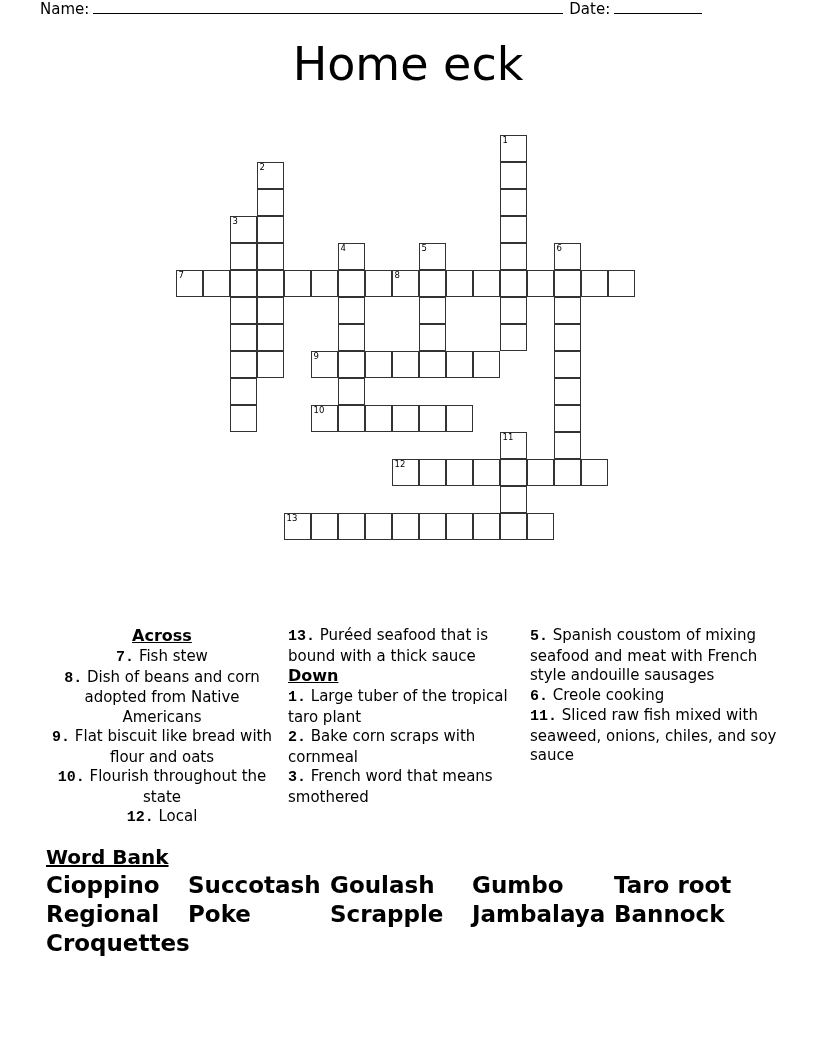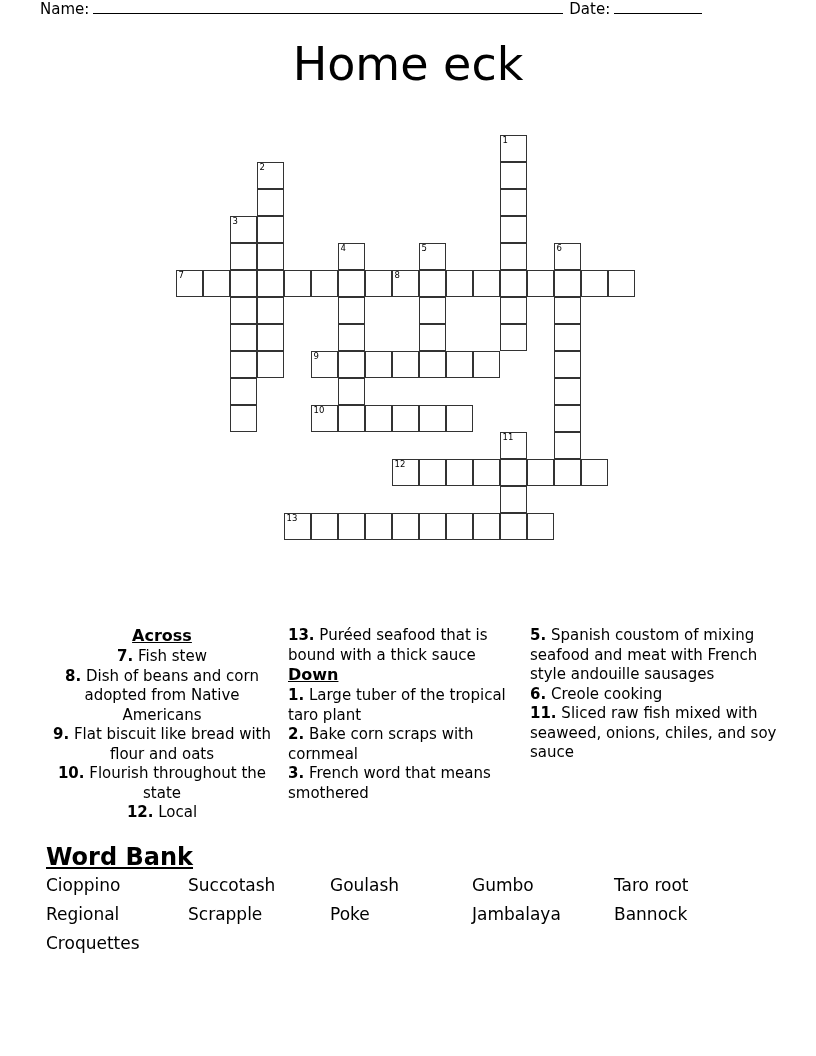--- a/index.html
+++ b/index.html
@@ -85,7 +85,7 @@
     line-height: 19.5px;
     margin: 0;
   }
-  .clue .n { font-weight: bold; }
+  .clue .n { font-weight: bold; font-family: Liberation Mono, monospace; }
 
   
   .wordbank {

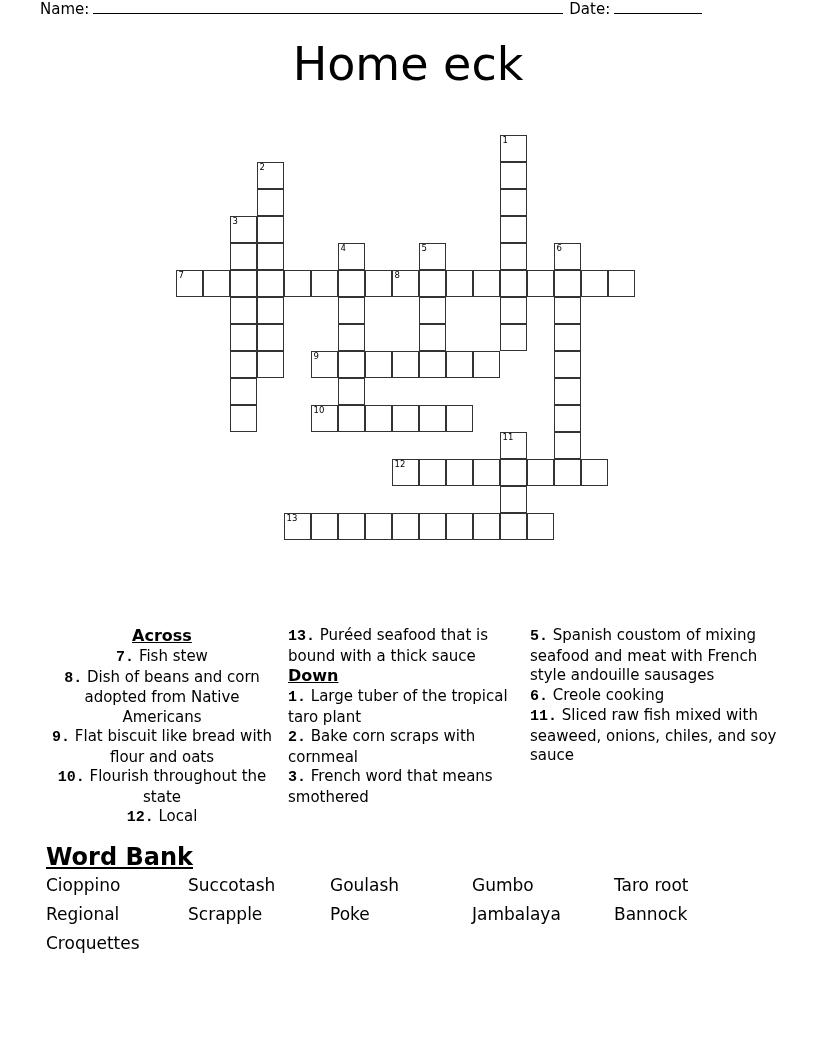--- a/index.html
+++ b/index.html
@@ -93,7 +93,7 @@
     left: 46px; top: 845px; width: 740px;
   }
   .wb-head {
-    font-size: 24px; font-weight: bold; text-decoration: underline;
+    font-size: 20px; font-weight: bold; text-decoration: underline;
     line-height: 24px; margin-bottom: 2px;
   }
   .wb-grid {

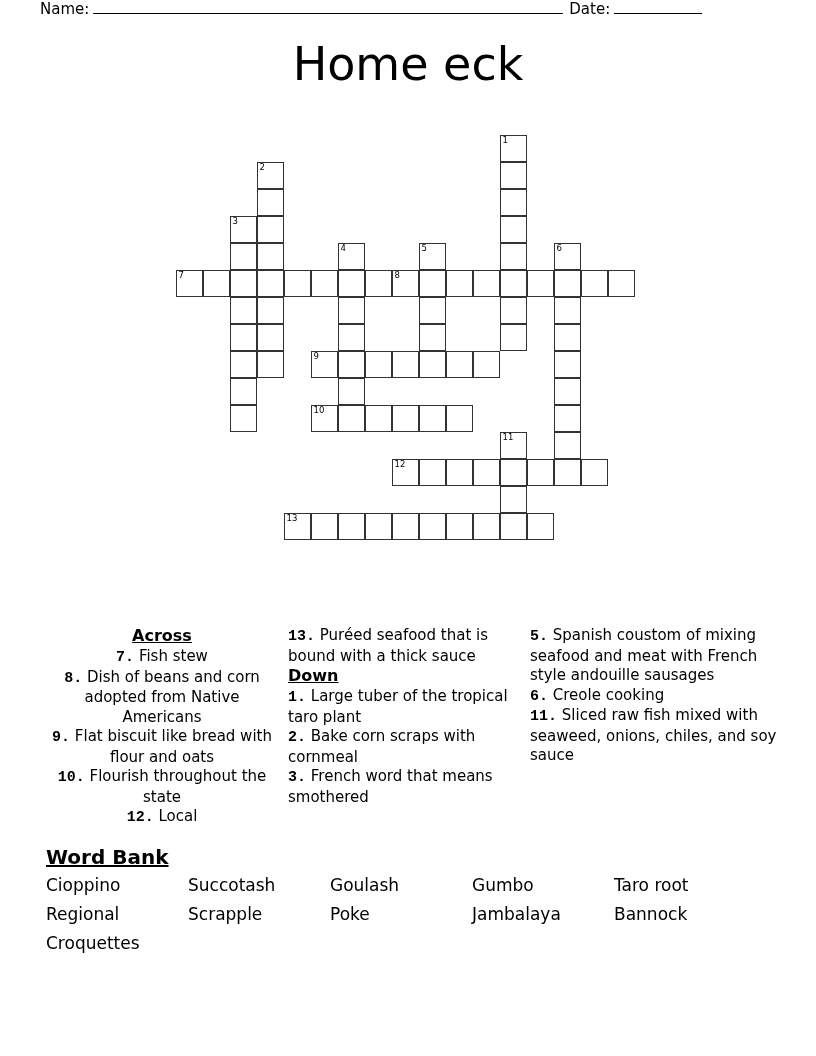--- a/index.html
+++ b/index.html
@@ -102,9 +102,10 @@
     row-gap: 0px;
   }
   .wb-item {
-    font-size: 17px;
+    font-size: 23px;
     line-height: 29px;
     white-space: nowrap;
+    font-weight: bold;
   }
 </style>
 </head>

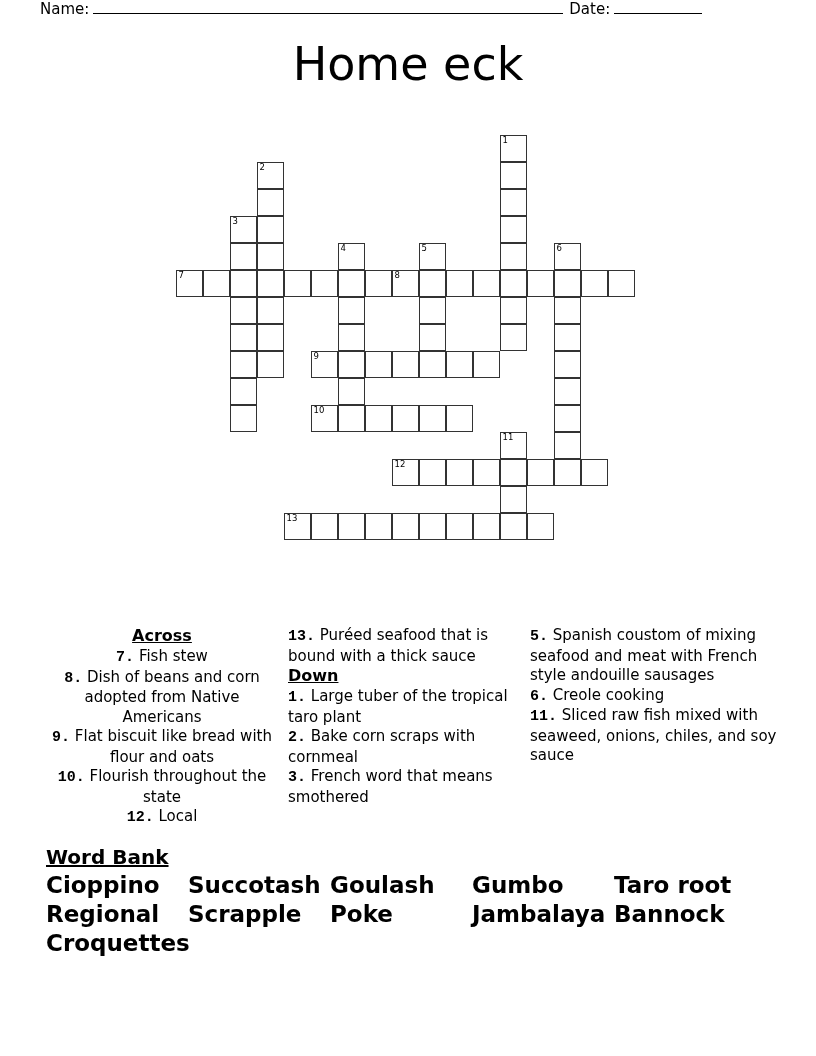--- a/index.html
+++ b/index.html
@@ -268,8 +268,8 @@
     <div class="wb-item">Gumbo</div>
     <div class="wb-item">Taro root</div>
     <div class="wb-item">Regional</div>
+    <div class="wb-item">Poke</div>
     <div class="wb-item">Scrapple</div>
-    <div class="wb-item">Poke</div>
     <div class="wb-item">Jambalaya</div>
     <div class="wb-item">Bannock</div>
     <div class="wb-item">Croquettes</div>

